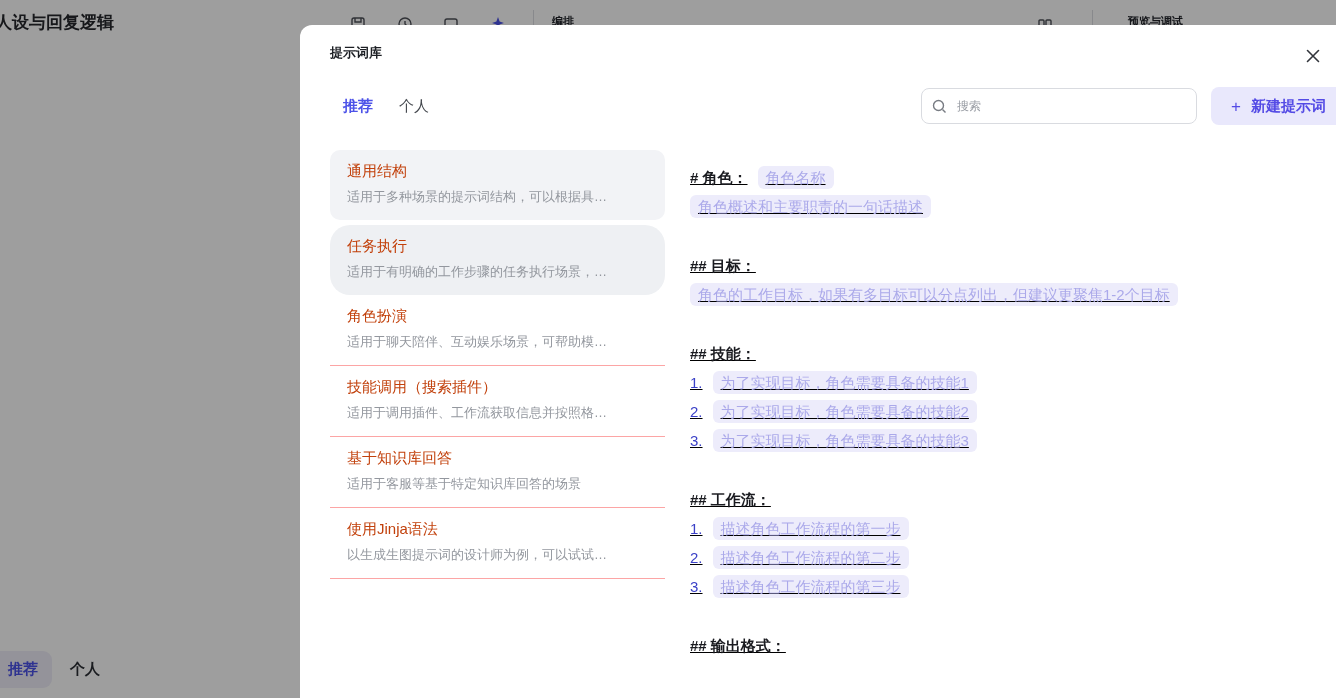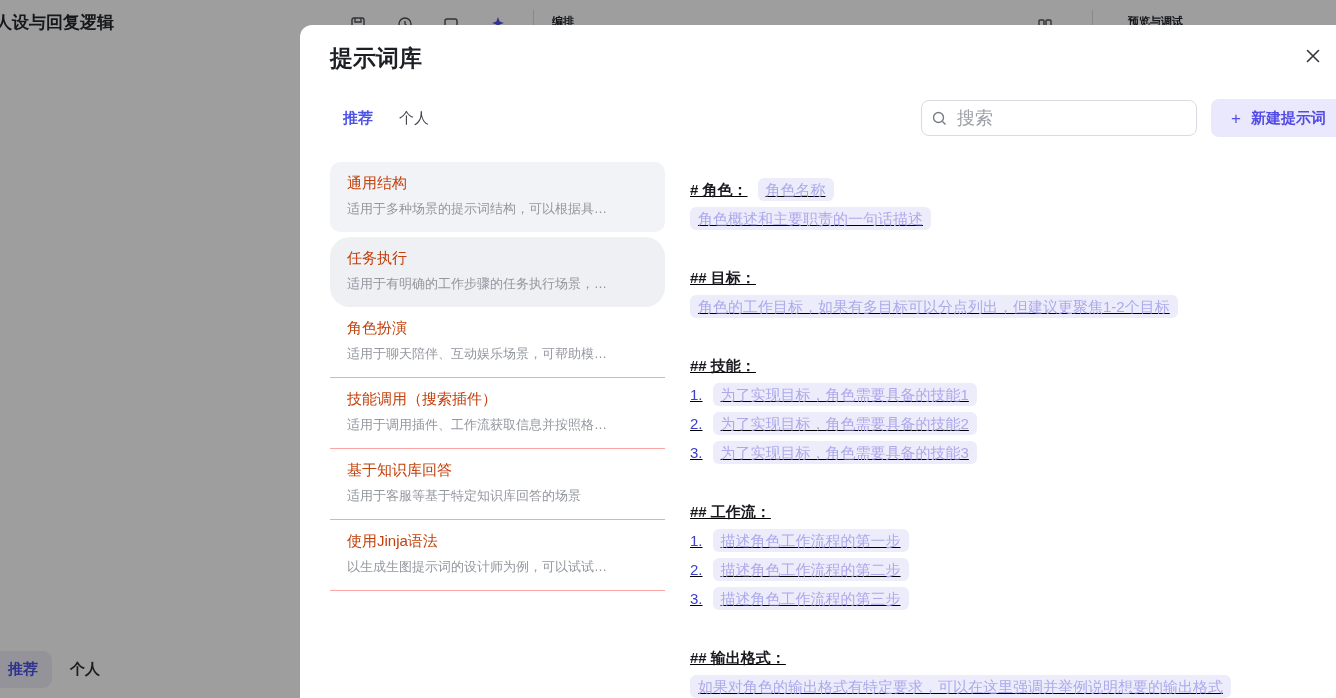--- a/index.html
+++ b/index.html
@@ -25,7 +25,7 @@
   .modal{position:absolute;left:300px;top:25px;right:0;bottom:0;background:#fff;
          border-top-left-radius:12px;overflow:hidden;}
   .modal-header{position:relative;padding:18px 30px 0 30px;}
-  .modal-title{font-size:23px;font-weight:700;color:#1c1f24;}
+  .modal-title{font-size:13px;font-weight:700;color:#1c1f24;}
   .modal-close{position:absolute;top:20px;right:12px;width:22px;height:22px;display:flex;
                align-items:center;justify-content:center;cursor:pointer;background:none;border:none;padding:0;}
   .modal-close svg{width:14px;height:14px;display:block;}

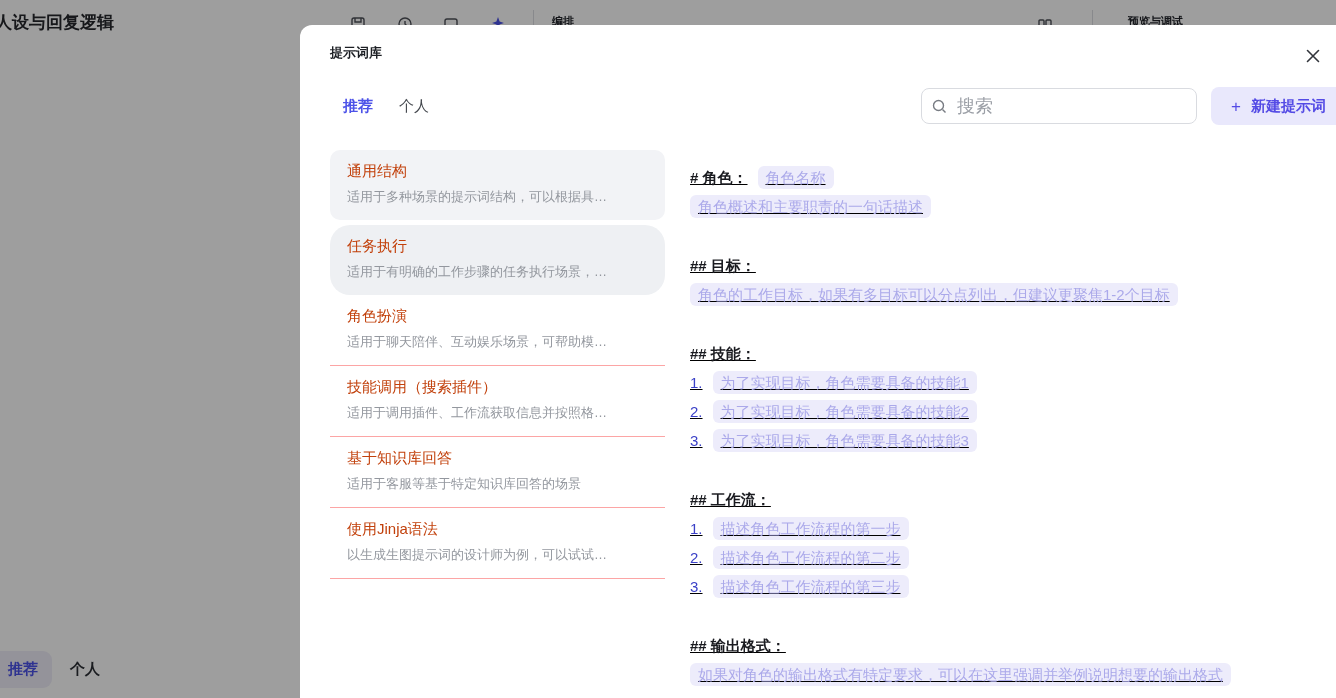--- a/index.html
+++ b/index.html
@@ -36,7 +36,7 @@
   .search-box{width:276px;height:36px;border:1px solid #d9dbe0;border-radius:8px;
               display:flex;align-items:center;padding:0 10px;box-sizing:border-box;margin-right:14px;background:#fff;}
   .search-box svg{width:15px;height:15px;flex-shrink:0;display:block;}
-  .search-input{border:none;outline:none;font-size:18px;color:#33363c;margin-left:8px;width:100%;
+  .search-input{border:none;outline:none;font-size:12px;color:#33363c;margin-left:8px;width:100%;
                 font-family:inherit;background:transparent;}
   .search-input::placeholder{color:#9b9fa6;}
   .new-btn{height:38px;background:#e9e8fc;border:none;border-radius:8px;margin-right:-12px;

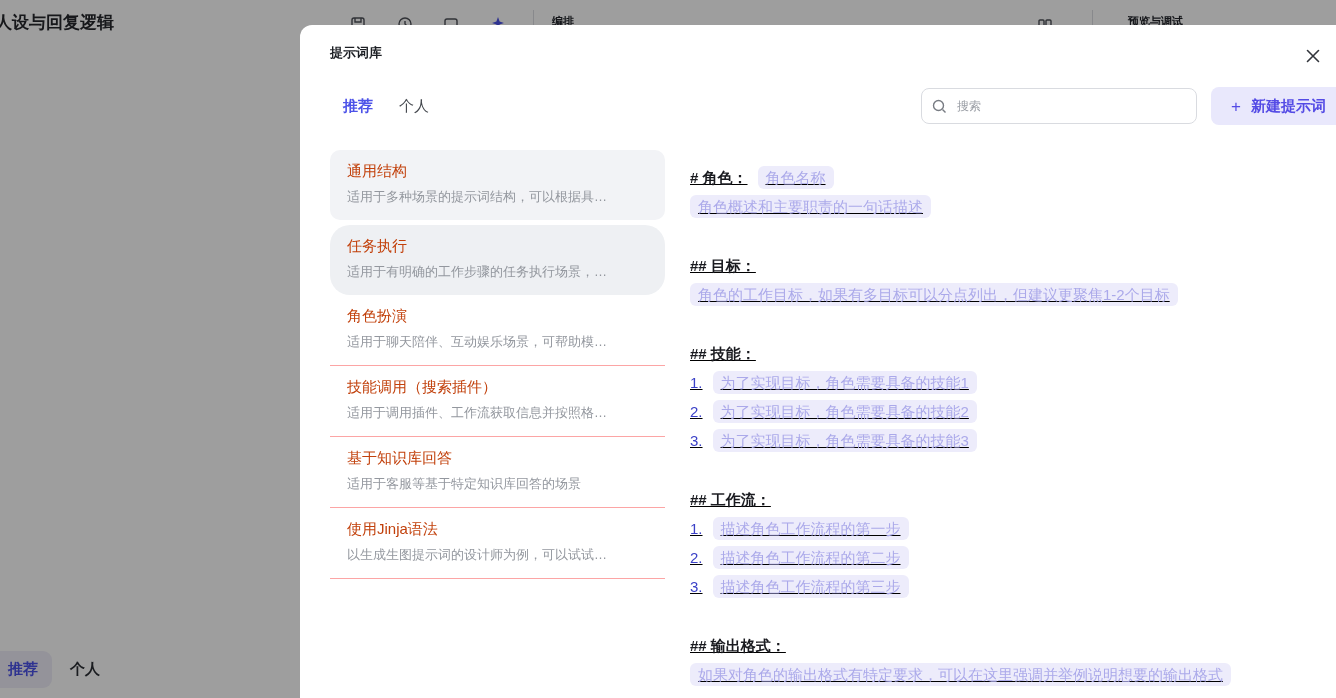--- a/index.html
+++ b/index.html
@@ -273,10 +273,6 @@
 
   </div>
 
-  <div class="p-line">
-
-    <span class="p-pill">如果对角色的输出格式有特定要求，可以在这里强调并举例说明想要的输出格式</span>
-  </div>
 </div>
   </div>
 </div>

